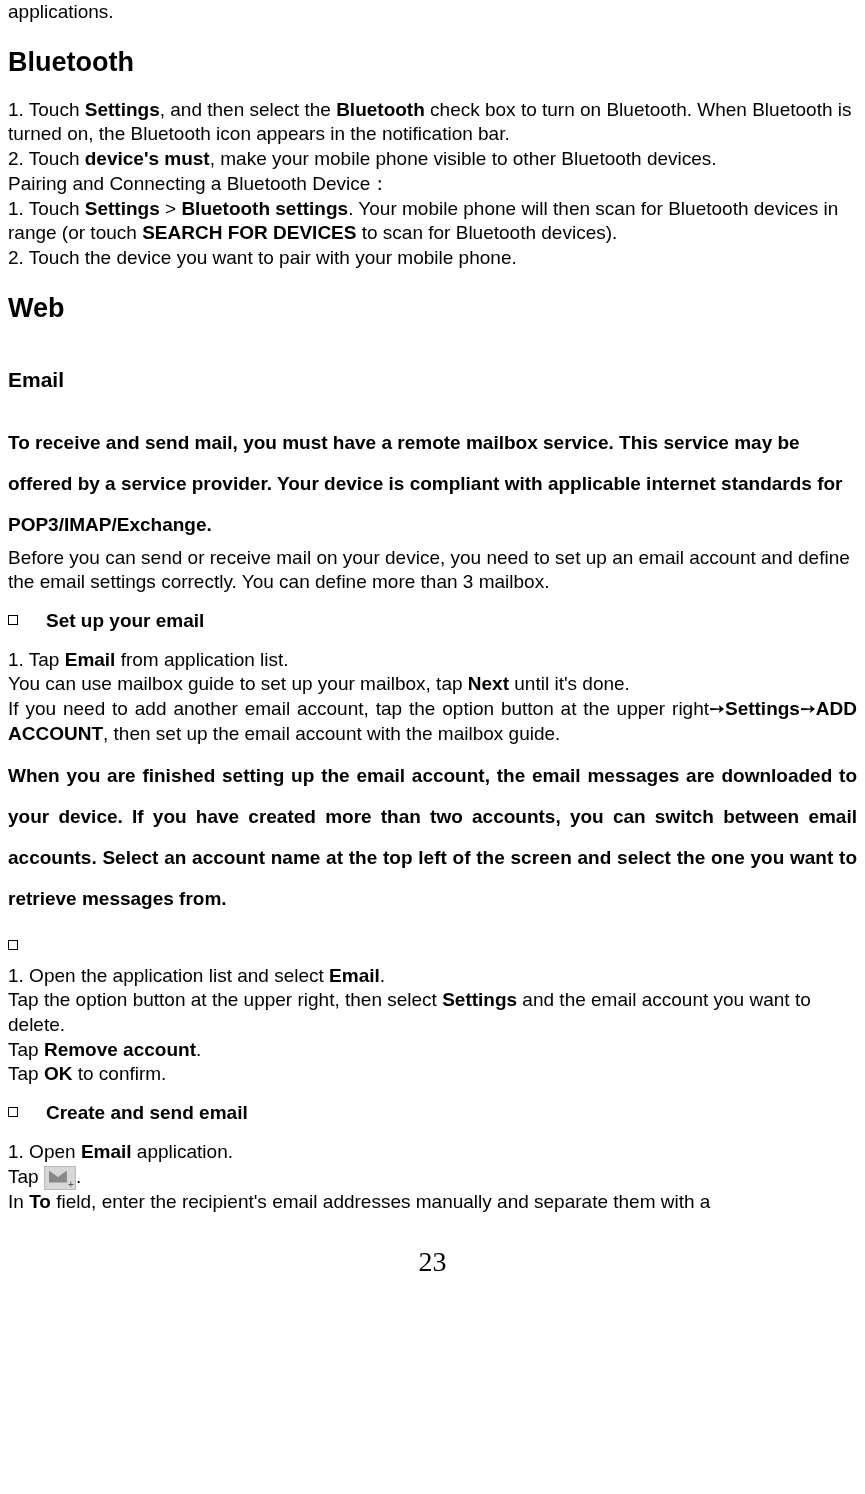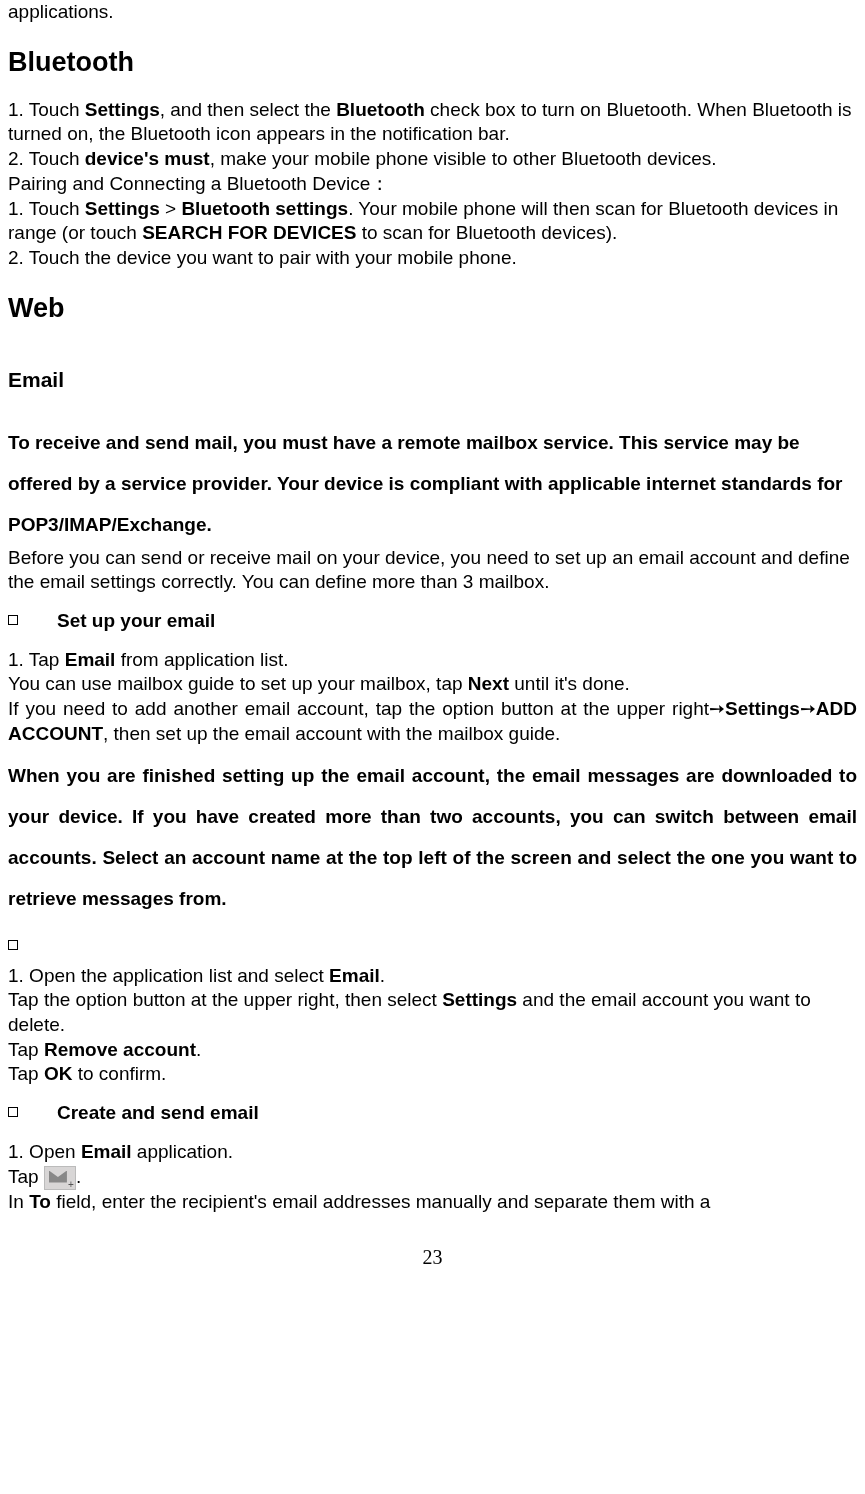--- a/index.html
+++ b/index.html
@@ -30,7 +30,6 @@
     .bullet-line {
       display: flex;
       margin: 14px 0;
-      gap: 11px;
     }
     .bullet-marker {
       width: 8px;

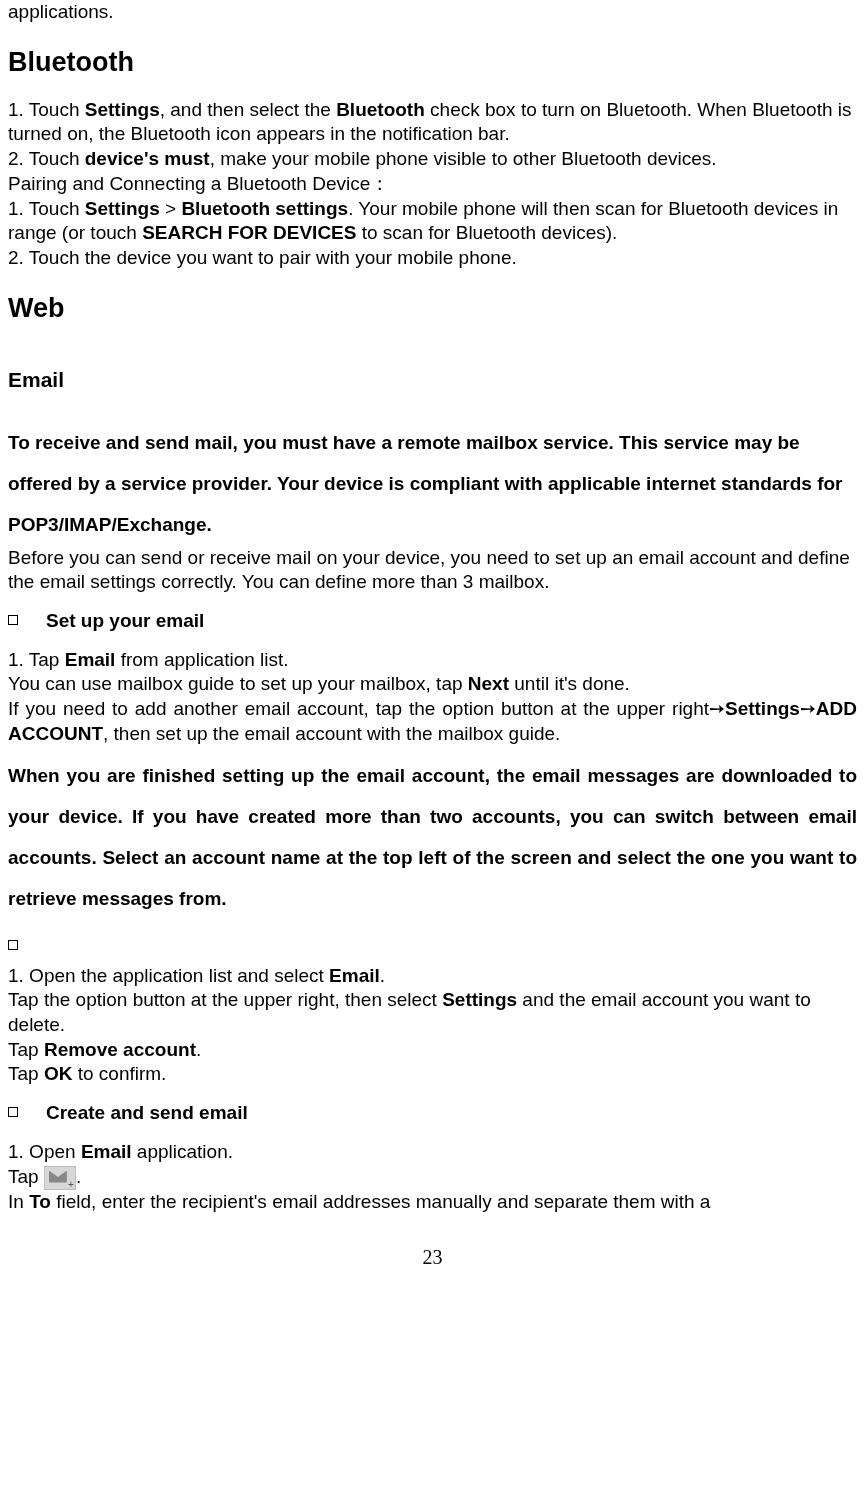--- a/index.html
+++ b/index.html
@@ -83,7 +83,7 @@
       text-align: center;
       margin-top: 30px;
       font-family: "Times New Roman", serif;
-      font-size: 20px;
+      font-size: 28px;
     }
     .gap-large {
       margin-top: 20px;

